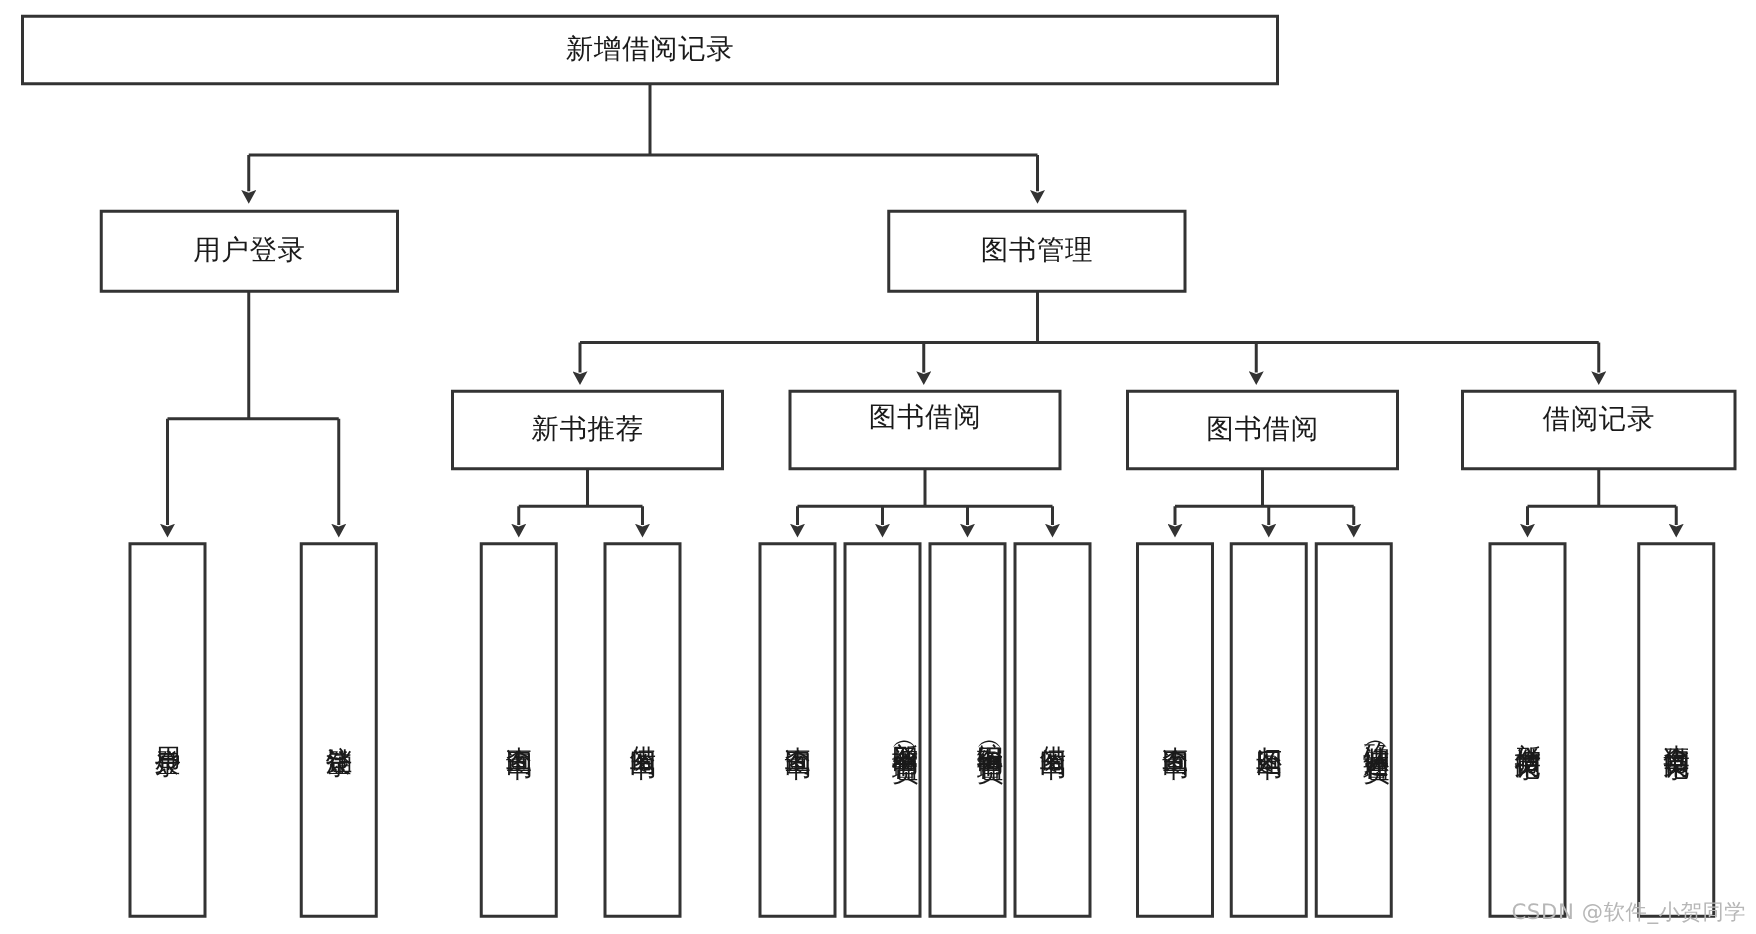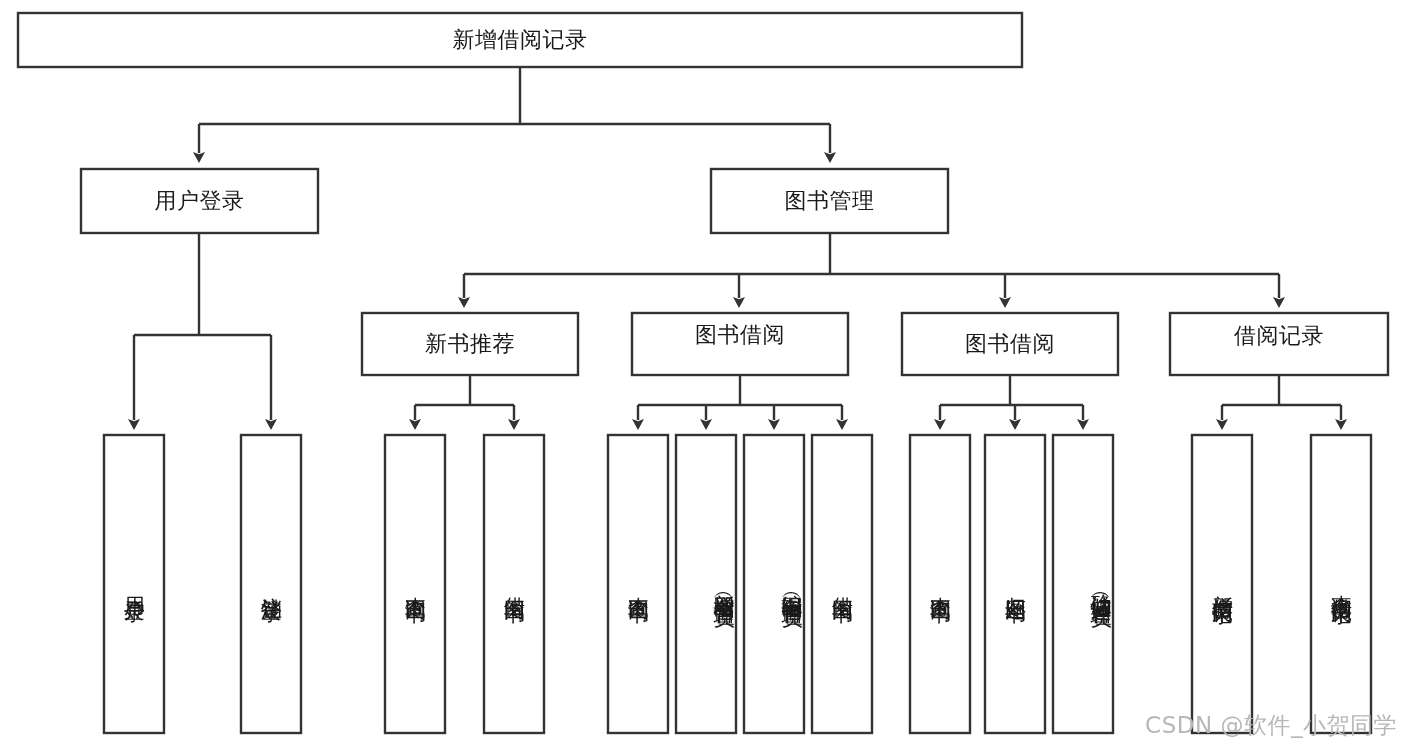--- a/index.html
+++ b/index.html
@@ -68,7 +68,7 @@
     position: absolute;
     right: 8px;
     bottom: 6px;
-    font-size: 23px;
+    font-size: 17px;
     color: #b7b7b7;
     letter-spacing: 0.5px;
     user-select: none;

